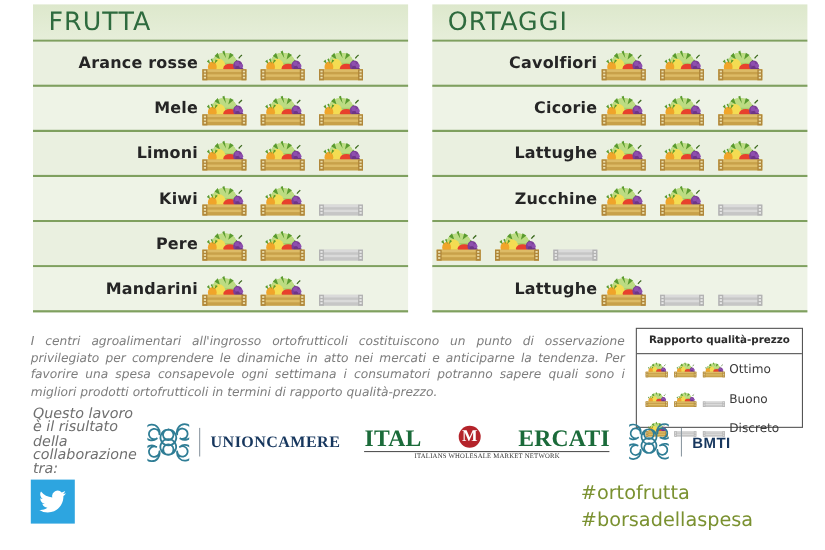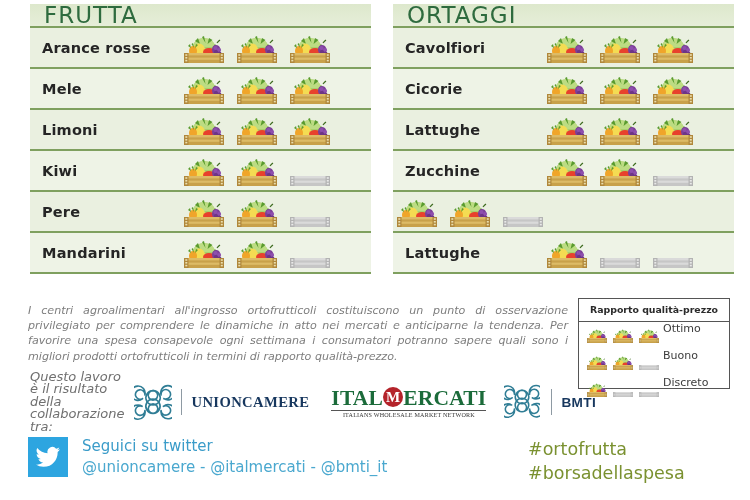--- a/index.html
+++ b/index.html
@@ -17,7 +17,7 @@
   .table.right{left:393px;border-radius:29px;}
 
   .tbl-header{
-    height:24px;
+    height:34px;
     background:linear-gradient(to bottom,#dde8cc 0%,#e6eed9 100%);
     display:flex;align-items:center;
     padding-left:14px;

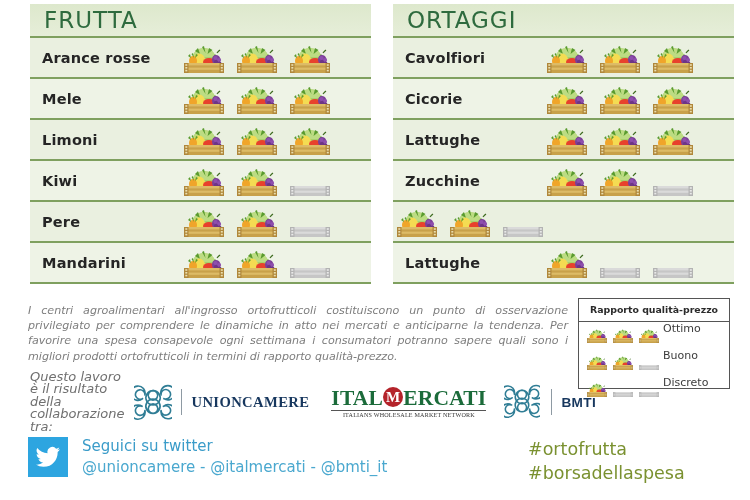--- a/index.html
+++ b/index.html
@@ -50,6 +50,7 @@
     color:#252525;
     letter-spacing:.2px;
     font-family:"DejaVu Sans", sans-serif;
+    text-align:right;
   }
   .row-crates{
     display:flex;

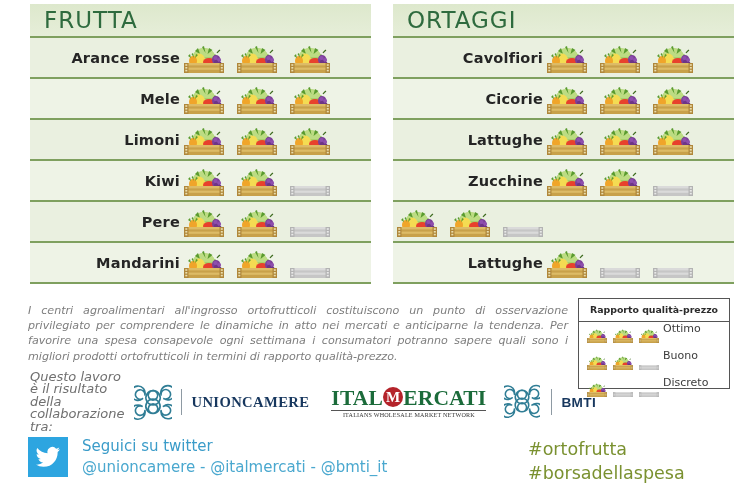--- a/index.html
+++ b/index.html
@@ -89,7 +89,7 @@
     font-family:"DejaVu Sans", sans-serif;
   }
   .legend-row{
-    height:27px;display:flex;
+    height:27px;display:flex;align-items:center;
     padding-left:6px;box-sizing:border-box;
   }
   .legend-icons{display:flex;gap:2px;width:78px;align-items:center;}

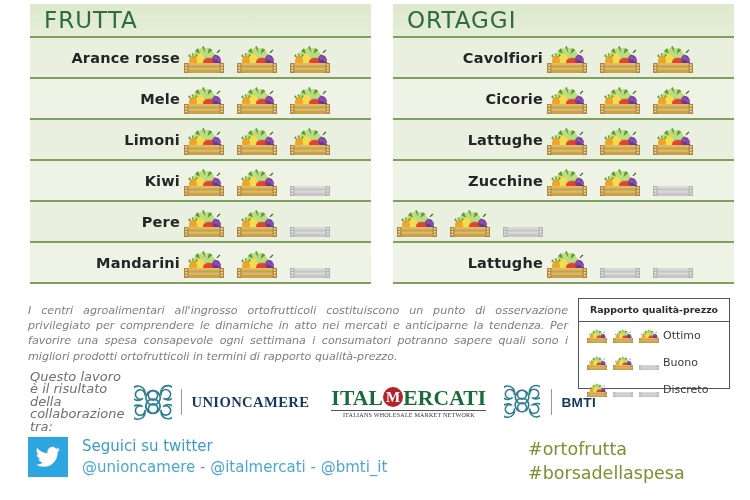--- a/index.html
+++ b/index.html
@@ -124,7 +124,7 @@
   .im-word{
     font-size:21.5px;font-weight:bold;letter-spacing:.2px;line-height:22px;
     color:#1b6b3a;font-family:"Liberation Serif", serif;
-    display:flex;align-items:center;justify-content:center;
+    display:flex;align-items:center;justify-content:center;gap:34px;
   }
   .im-m{
     display:inline-flex;align-items:center;justify-content:center;

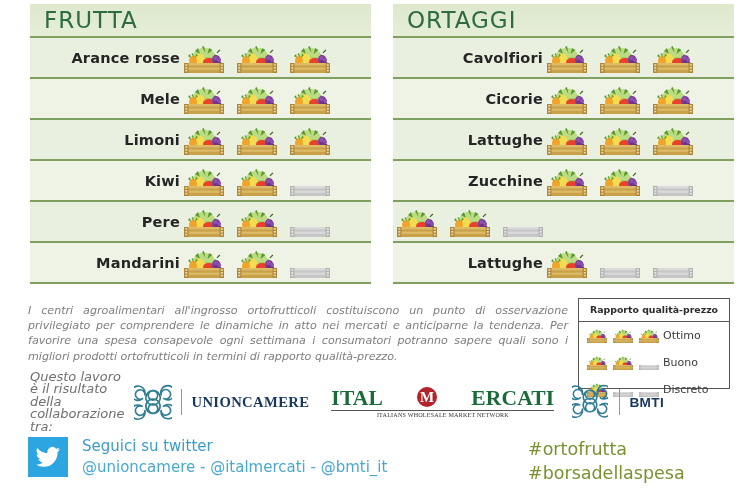--- a/index.html
+++ b/index.html
@@ -1401,10 +1401,6 @@
         <path d="M23 4.9c-.8.4-1.7.6-2.6.8 1-.6 1.7-1.5 2-2.5-.9.5-1.9.9-2.9 1.1a4.6 4.6 0 0 0-7.9 4.2A13.1 13.1 0 0 1 2.1 3.6a4.6 4.6 0 0 0 1.4 6.2c-.7 0-1.4-.2-2-.6v.1c0 2.2 1.6 4.1 3.7 4.5-.7.2-1.4.2-2 .1a4.6 4.6 0 0 0 4.3 3.2 9.3 9.3 0 0 1-6.8 1.9 13 13 0 0 0 7.1 2.1c8.5 0 13.1-7 13.1-13.1v-.6c.9-.7 1.7-1.5 2.1-2.5z"></path>
       </svg>
     </span>
-    <span class="tw-text">
-      <div class="tw-line1">Seguici su twitter</div>
-      <div class="tw-line2">@unioncamere - @italmercati - @bmti_it</div>
-    </span>
   </div>
 
   <div class="hashtags">

